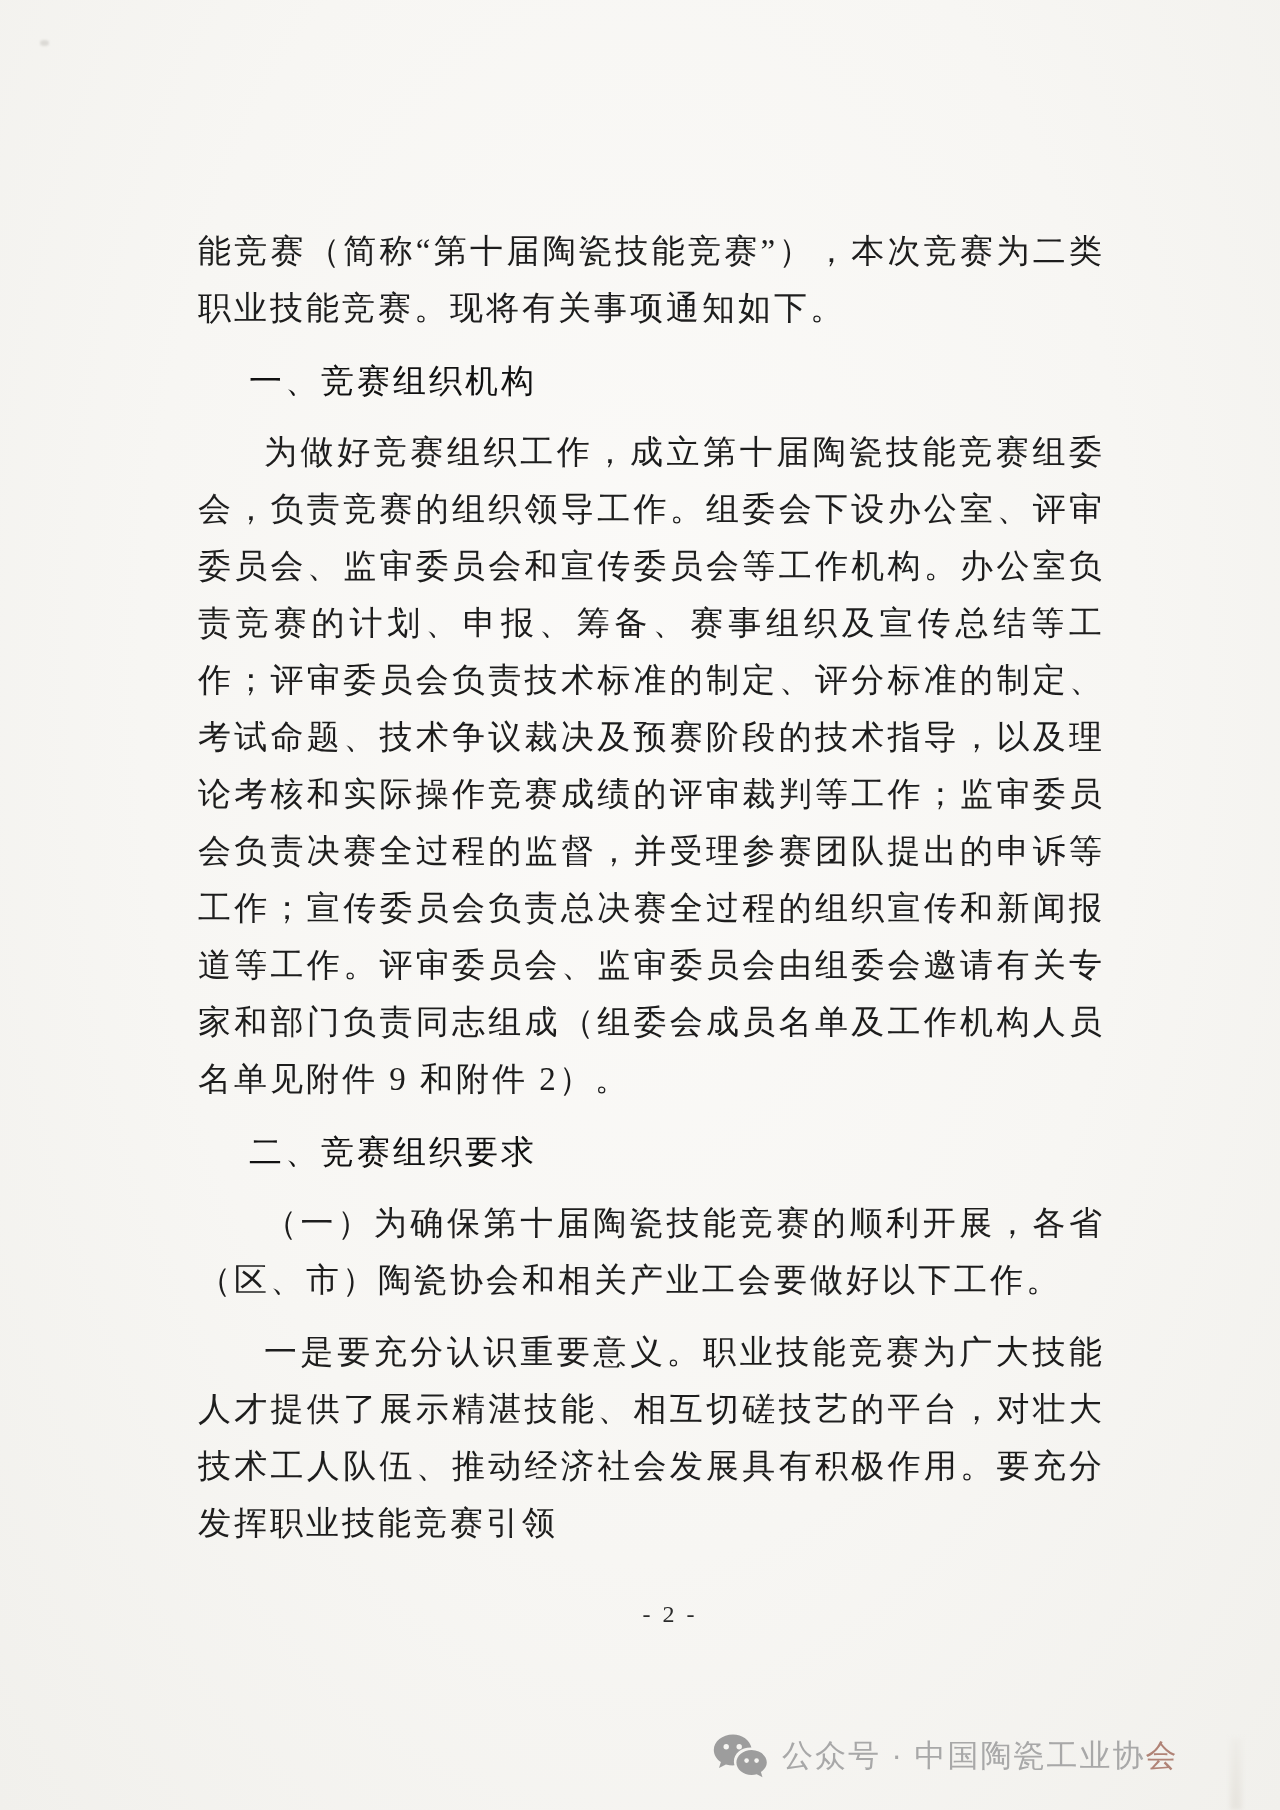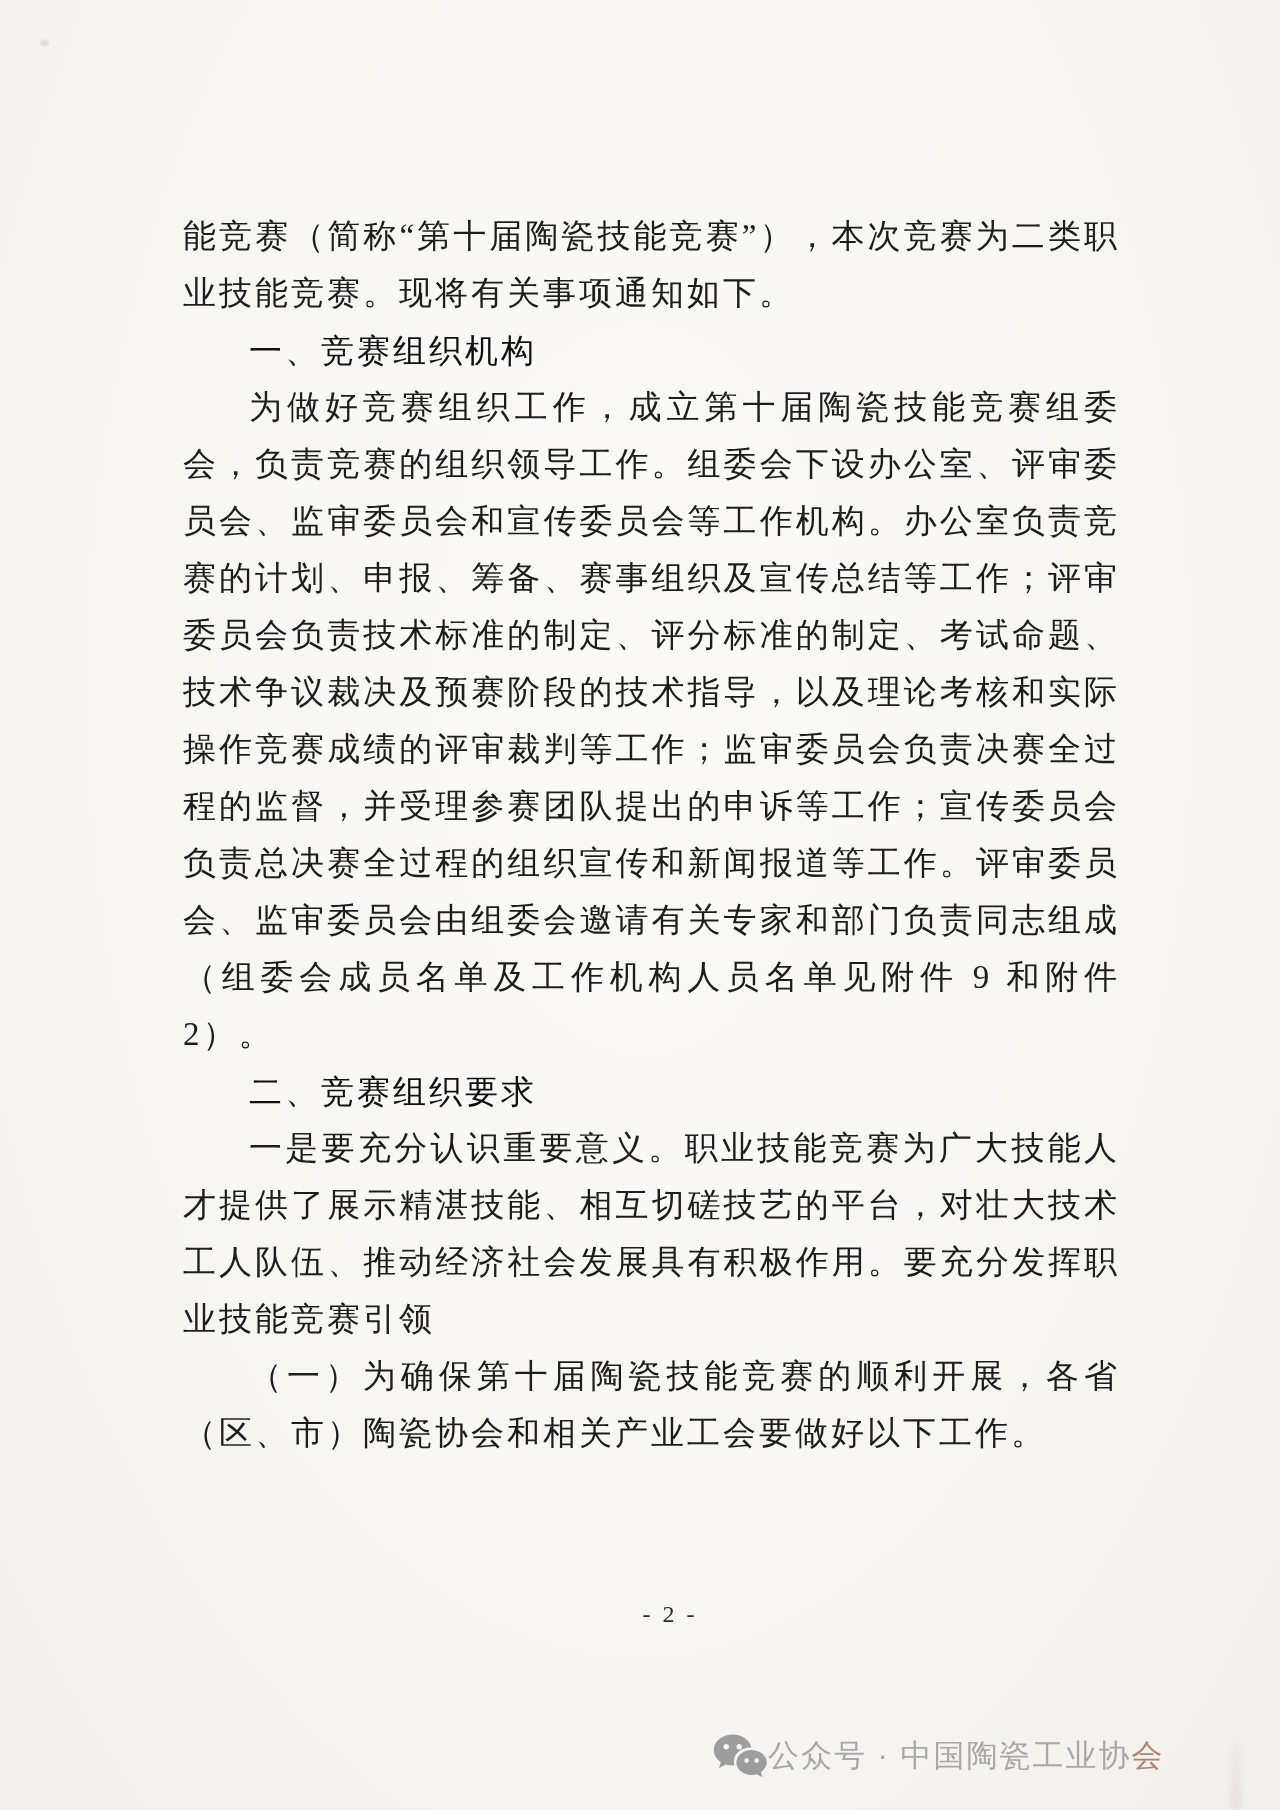--- a/index.html
+++ b/index.html
@@ -53,7 +53,7 @@
     text-justify: inter-ideograph;
   }
   .para {
-    margin: 0;
+    margin: 15px;
   }
   .para.indented {
     text-indent: 2em;

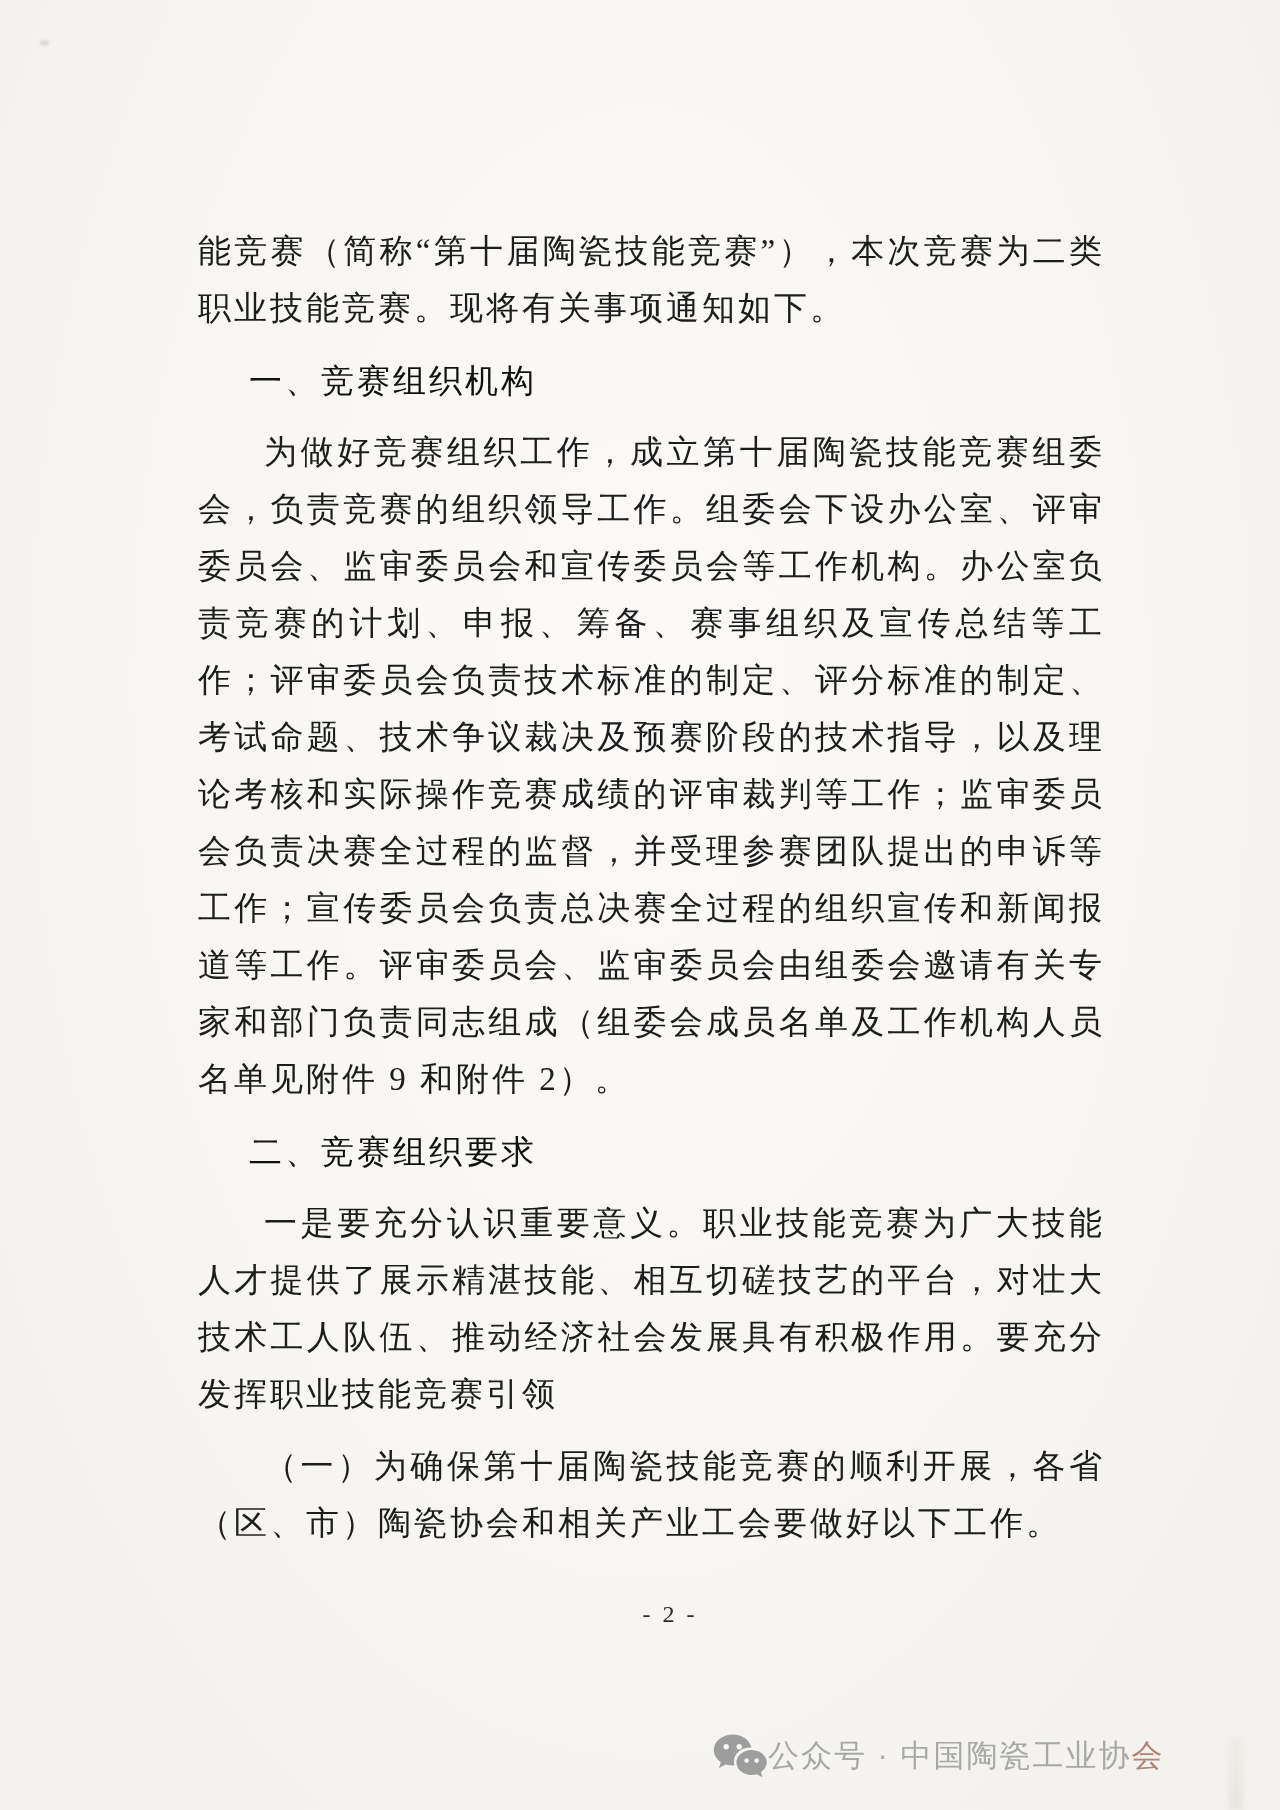--- a/index.html
+++ b/index.html
@@ -112,8 +112,8 @@
     <h2 class="heading">一、竞赛组织机构</h2>
     <p class="para indented">为做好竞赛组织工作，成立第十届陶瓷技能竞赛组委会，负责竞赛的组织领导工作。组委会下设办公室、评审委员会、监审委员会和宣传委员会等工作机构。办公室负责竞赛的计划、申报、筹备、赛事组织及宣传总结等工作；评审委员会负责技术标准的制定、评分标准的制定、考试命题、技术争议裁决及预赛阶段的技术指导，以及理论考核和实际操作竞赛成绩的评审裁判等工作；监审委员会负责决赛全过程的监督，并受理参赛团队提出的申诉等工作；宣传委员会负责总决赛全过程的组织宣传和新闻报道等工作。评审委员会、监审委员会由组委会邀请有关专家和部门负责同志组成（组委会成员名单及工作机构人员名单见附件 9 和附件 2）。</p>
     <h2 class="heading">二、竞赛组织要求</h2>
+    <p class="para indented">（一）为确保第十届陶瓷技能竞赛的顺利开展，各省（区、市）陶瓷协会和相关产业工会要做好以下工作。</p>
     <p class="para indented">一是要充分认识重要意义。职业技能竞赛为广大技能人才提供了展示精湛技能、相互切磋技艺的平台，对壮大技术工人队伍、推动经济社会发展具有积极作用。要充分发挥职业技能竞赛引领</p>
-    <p class="para indented">（一）为确保第十届陶瓷技能竞赛的顺利开展，各省（区、市）陶瓷协会和相关产业工会要做好以下工作。</p>
   </div>
 
   <div class="page-number">- 2 -</div>

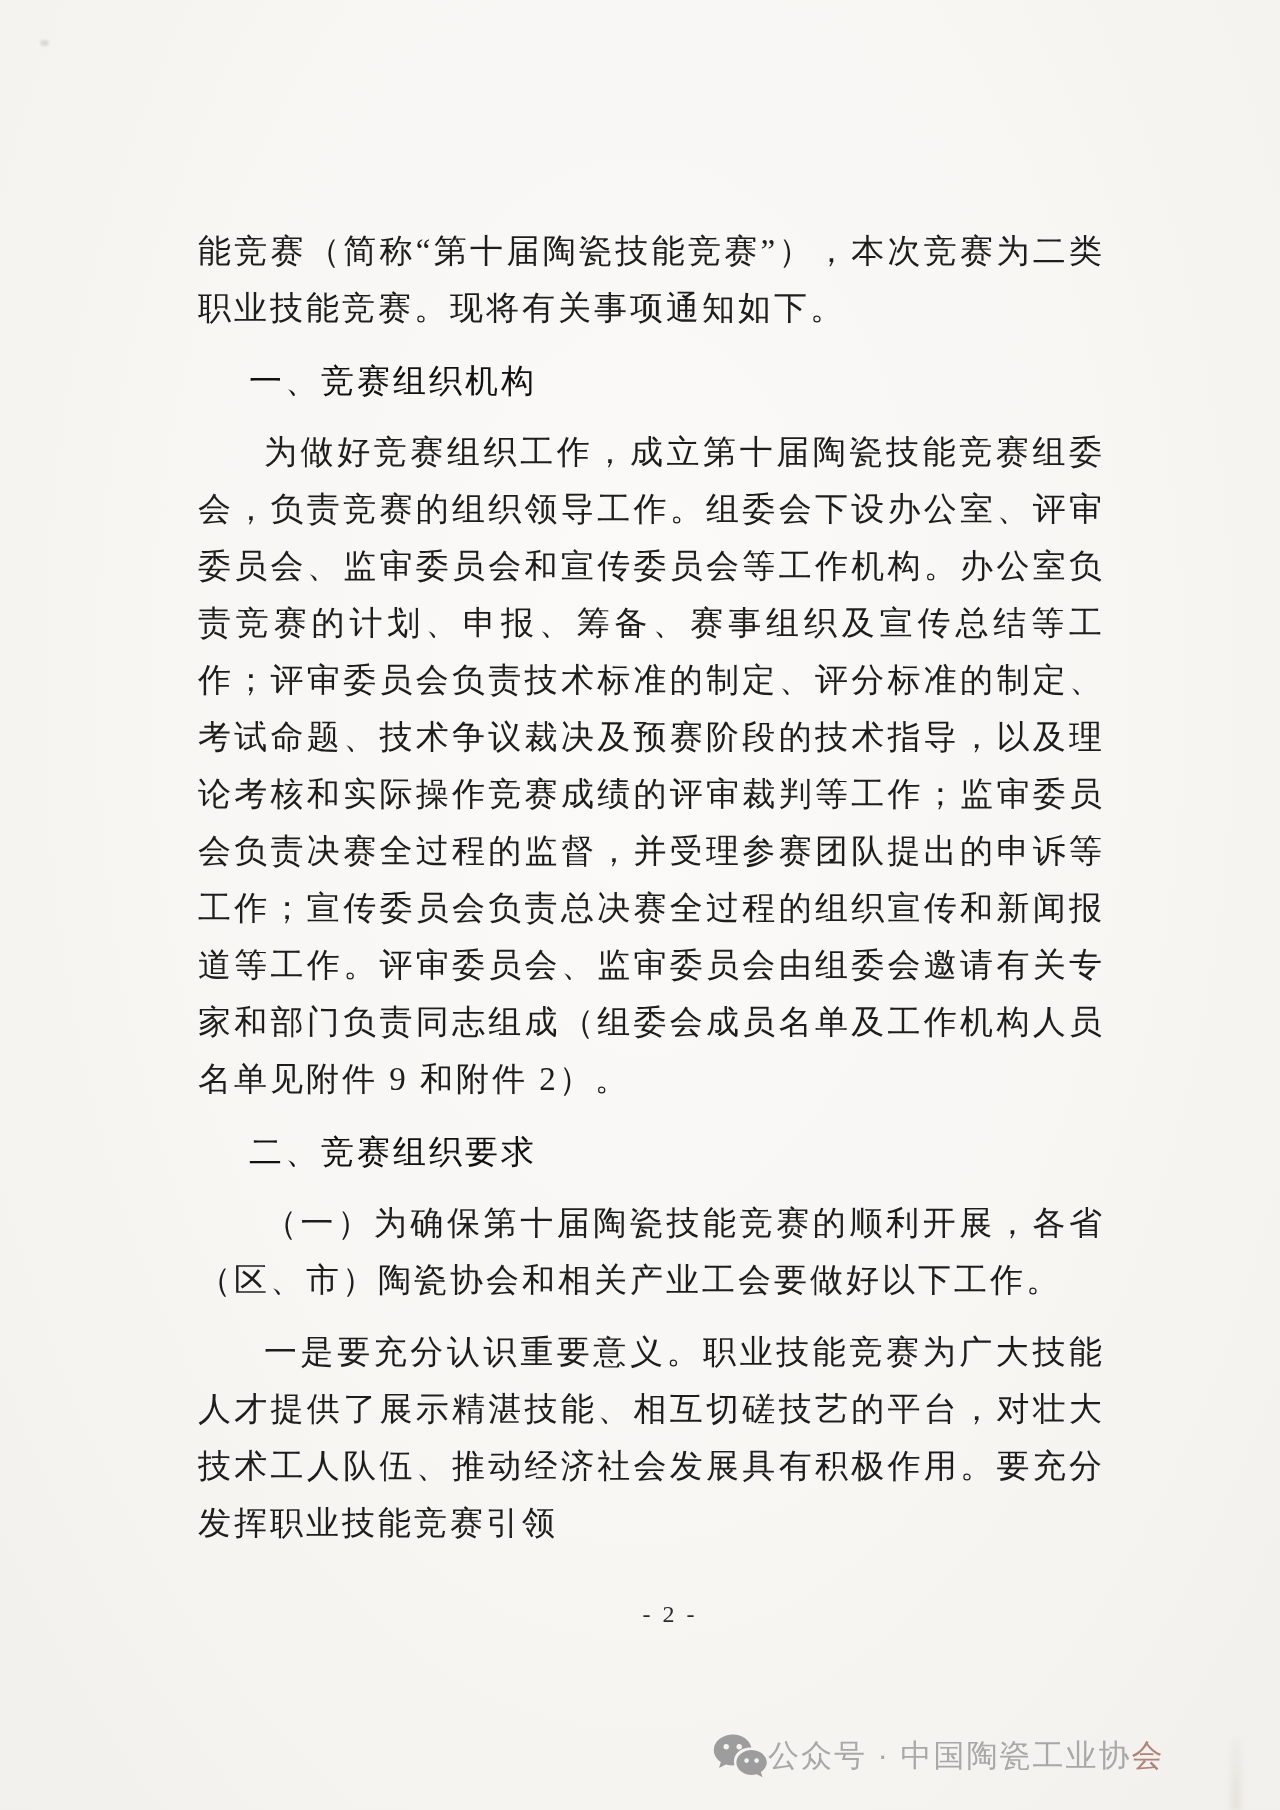--- a/index.html
+++ b/index.html
@@ -85,6 +85,7 @@
     left: 712px;
     display: flex;
     align-items: center;
+    gap: 14px;
     color: #a8a8a8;
     font-family: "Liberation Sans", "DejaVu Sans", sans-serif;
     font-size: 31px;

